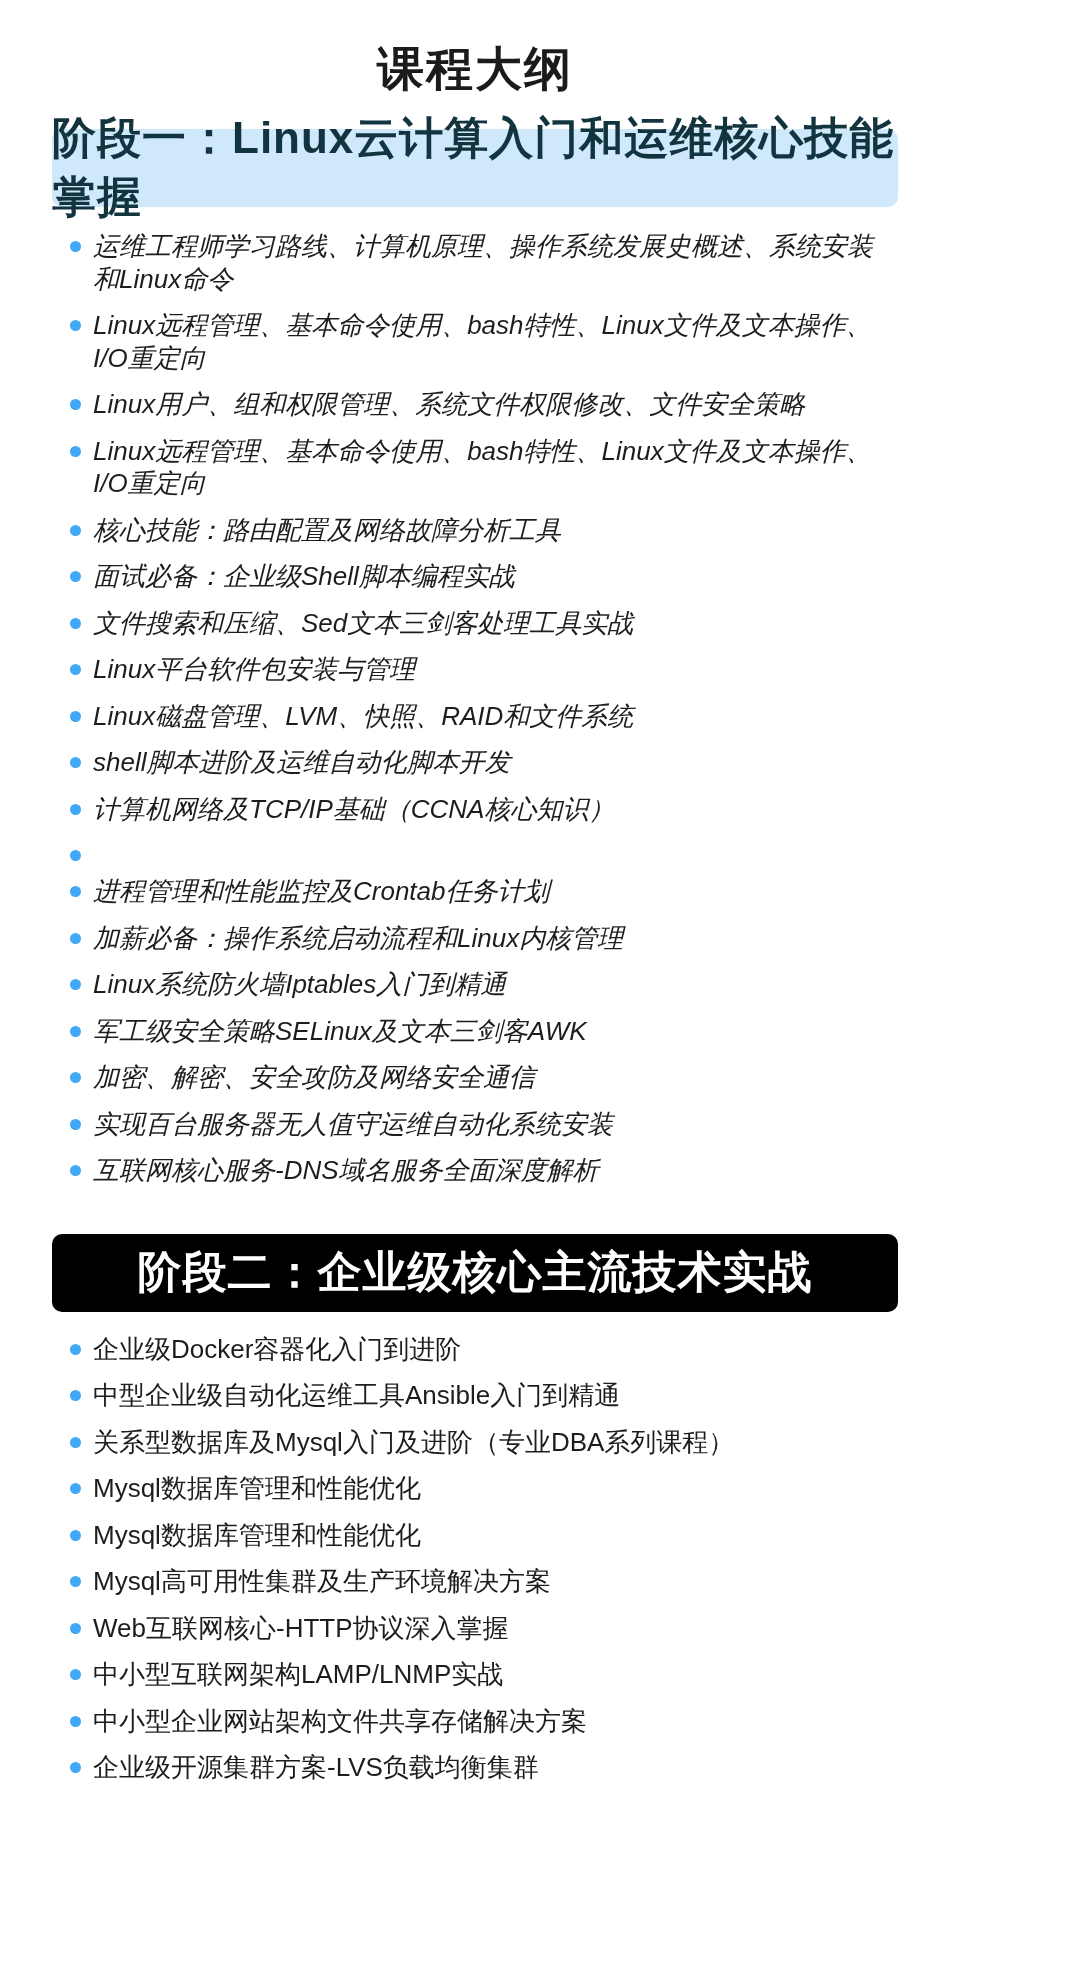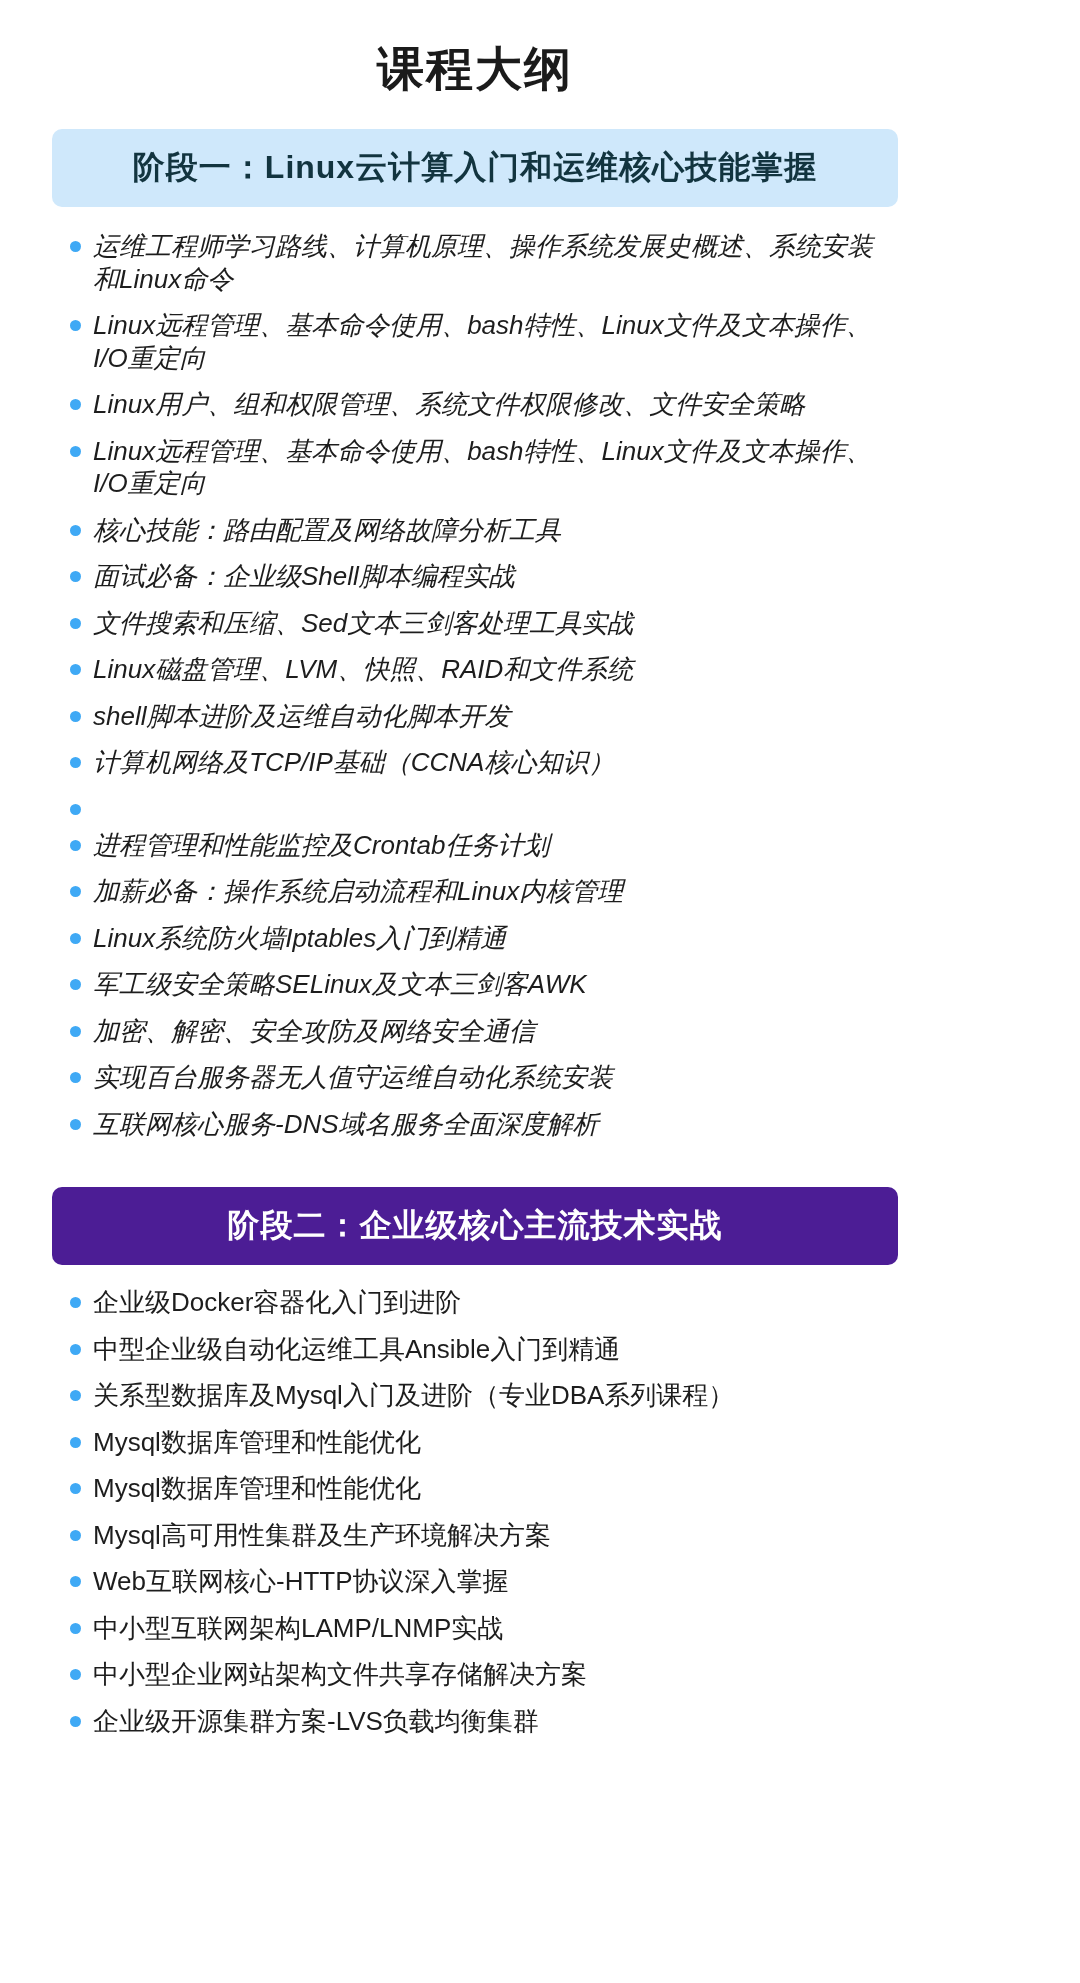--- a/index.html
+++ b/index.html
@@ -37,7 +37,7 @@
     align-items: center;
     justify-content: center;
     border-radius: 10px;
-    font-size: 32px;
+    font-size: 44px;
     font-weight: 700;
     letter-spacing: 1px;
   }

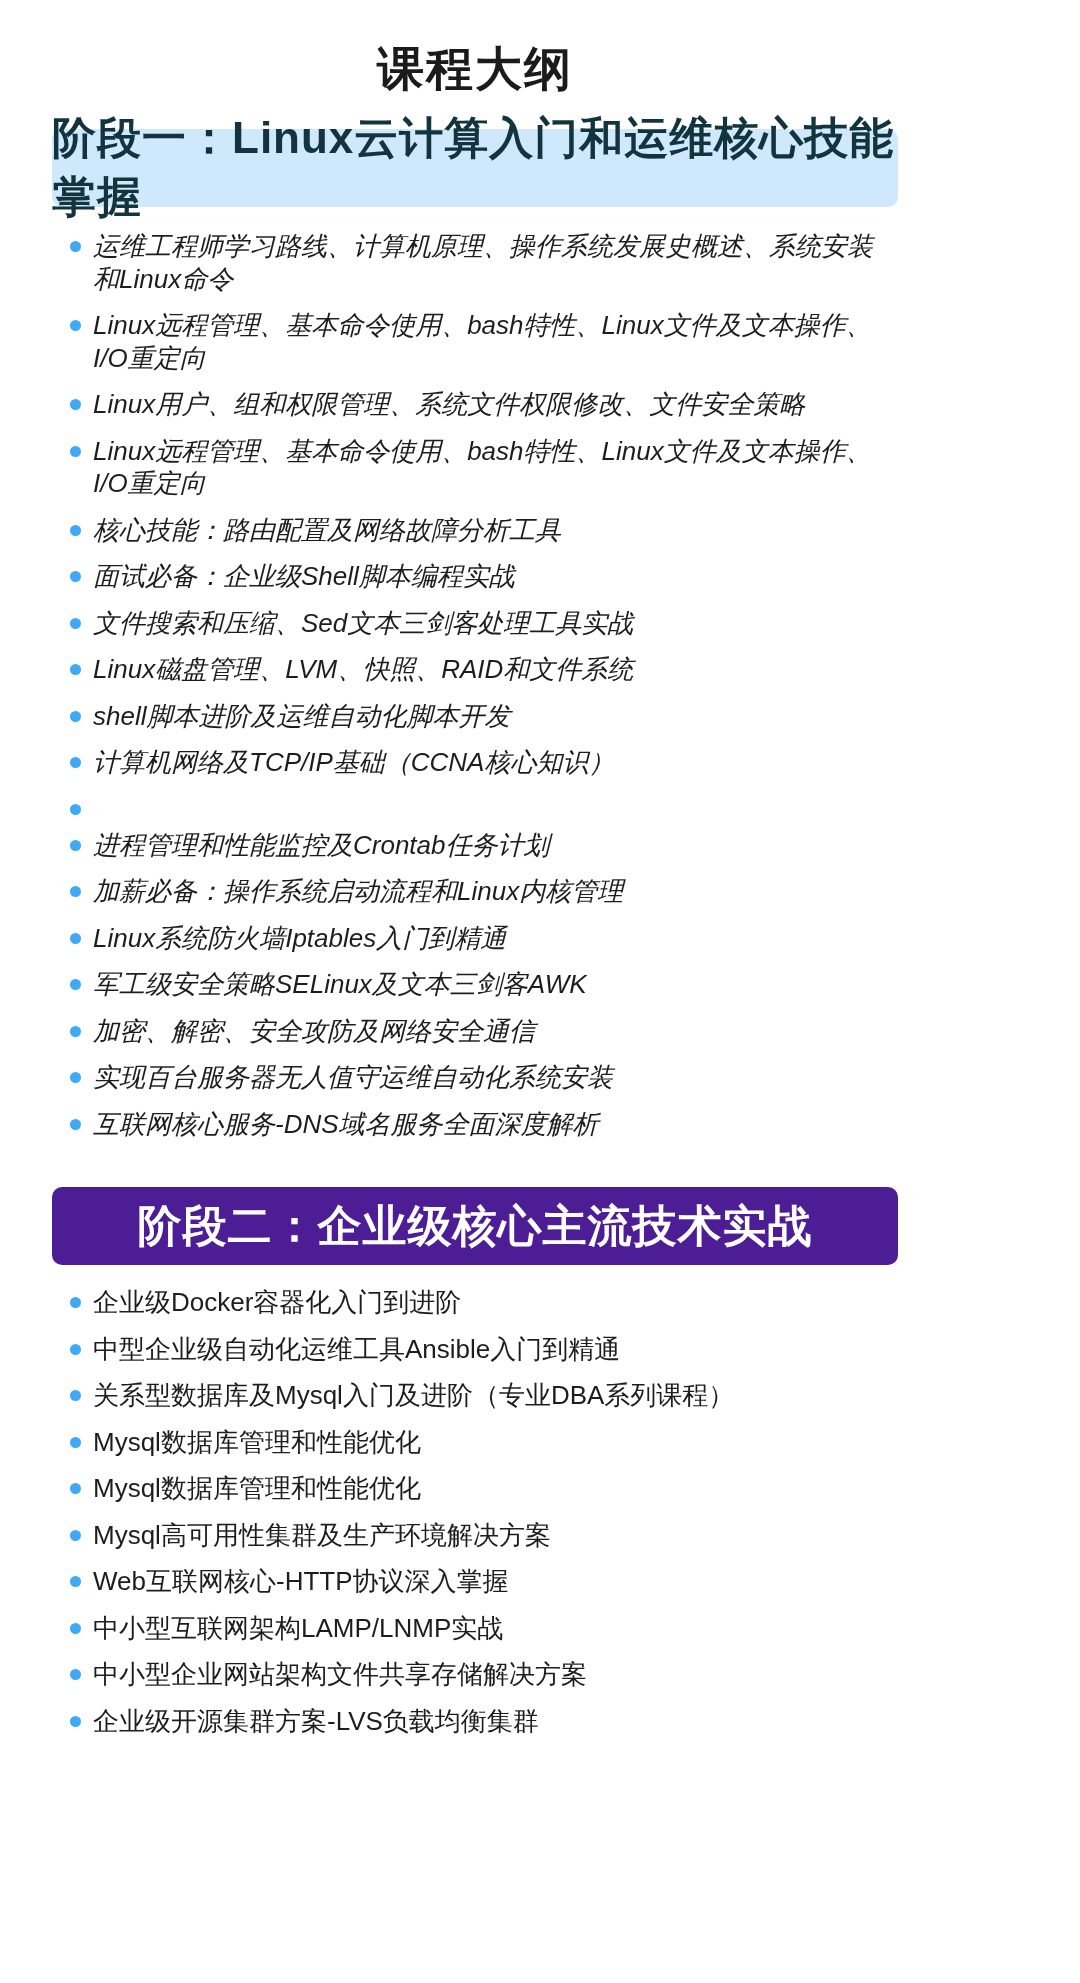--- a/index.html
+++ b/index.html
@@ -121,6 +121,10 @@
         </div>
       <div class="item">
           <span class="bullet"></span>
+          <span class="item-text">Linux平台软件包安装与管理</span>
+        </div>
+      <div class="item">
+          <span class="bullet"></span>
           <span class="item-text">Linux磁盘管理、LVM、快照、RAID和文件系统</span>
         </div>
       <div class="item">

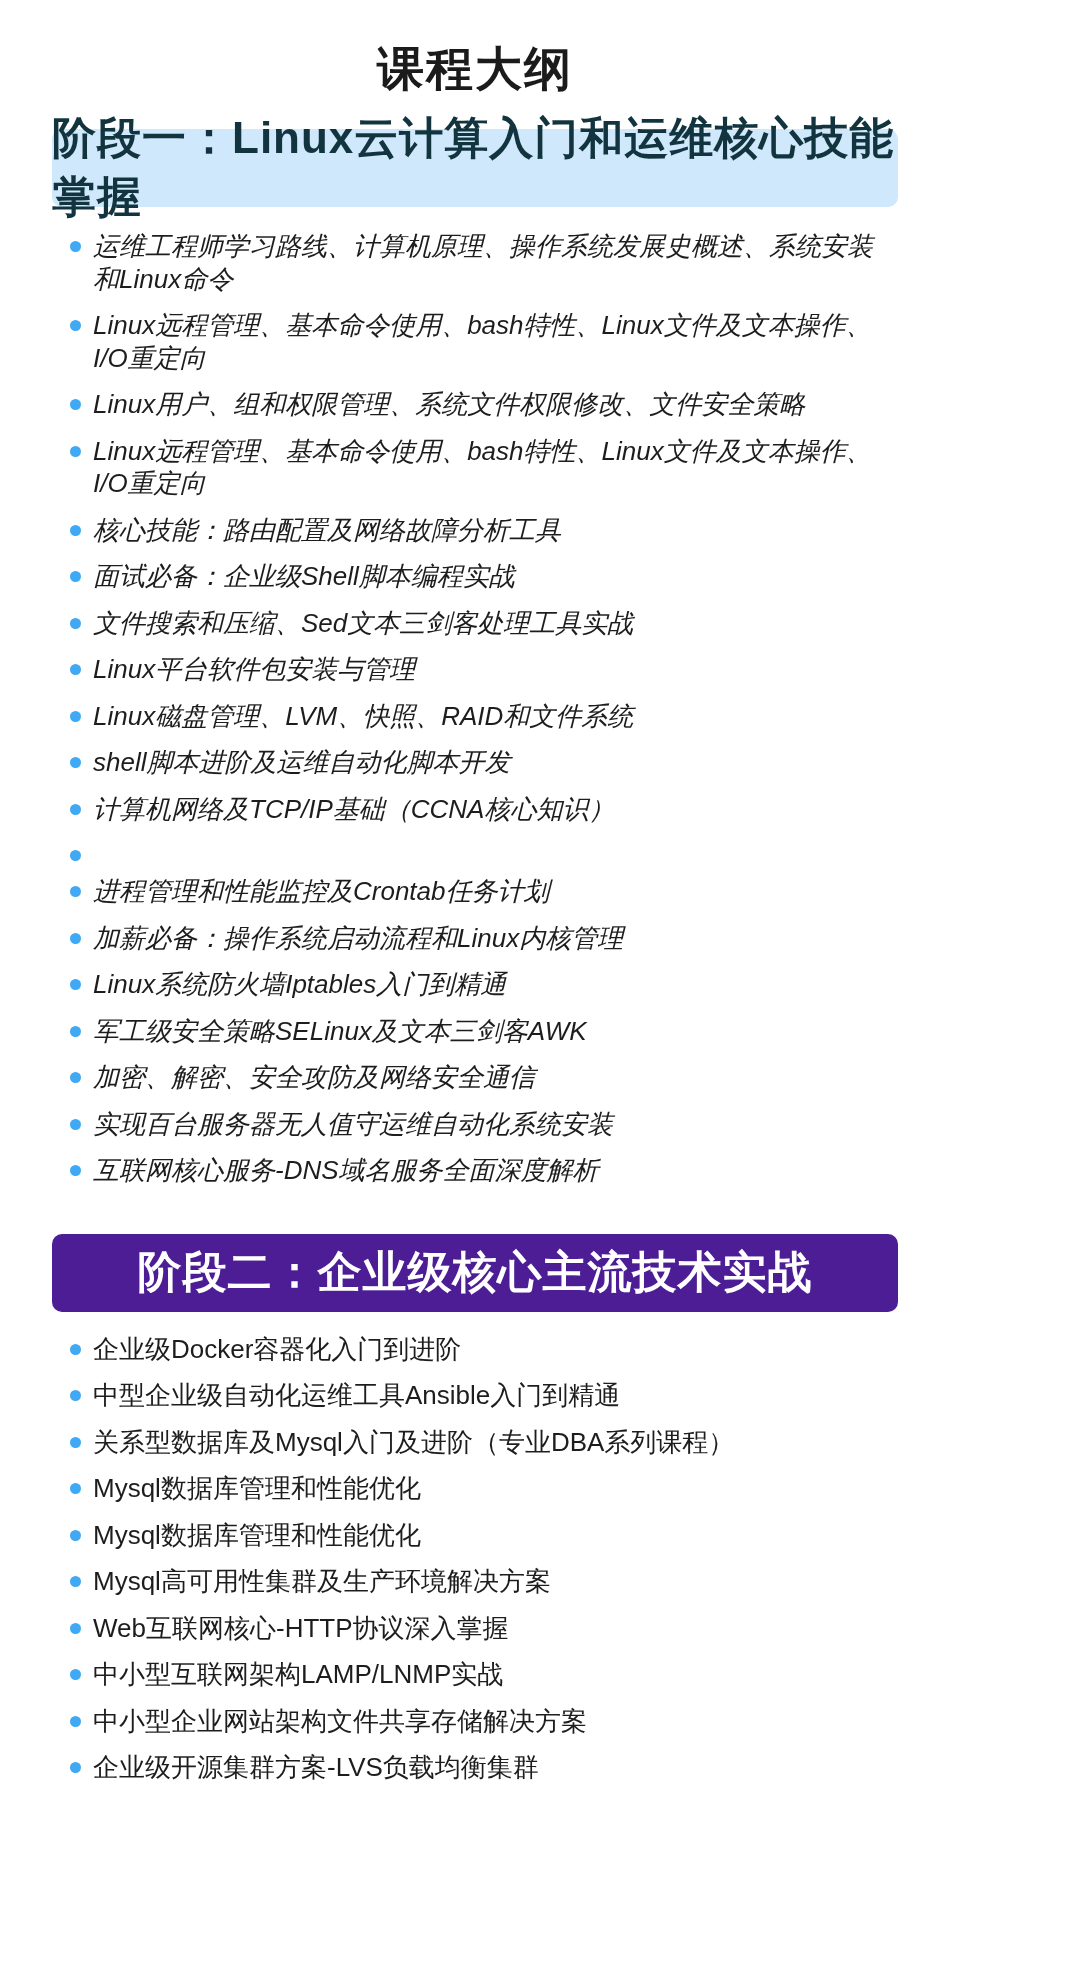--- a/index.html
+++ b/index.html
@@ -46,7 +46,7 @@
     color: #12343f;
   }
   .section-header.solid {
-    background: #4c1d95;
+    background: #000000;
     color: #ffffff;
   }
   .section-body {

